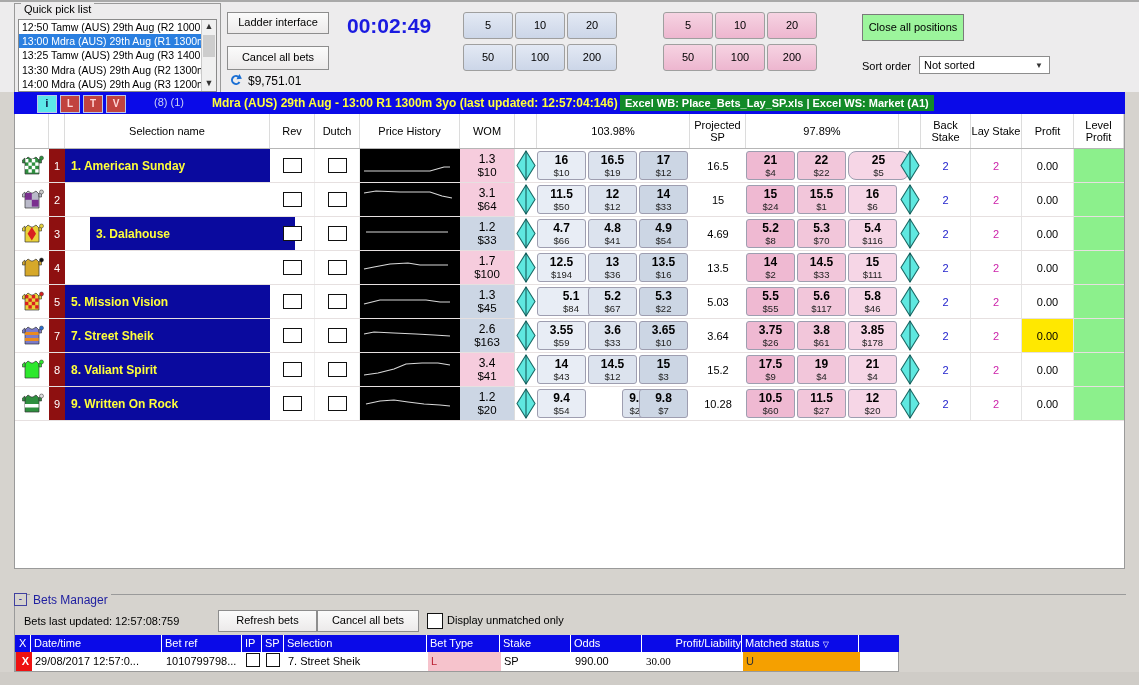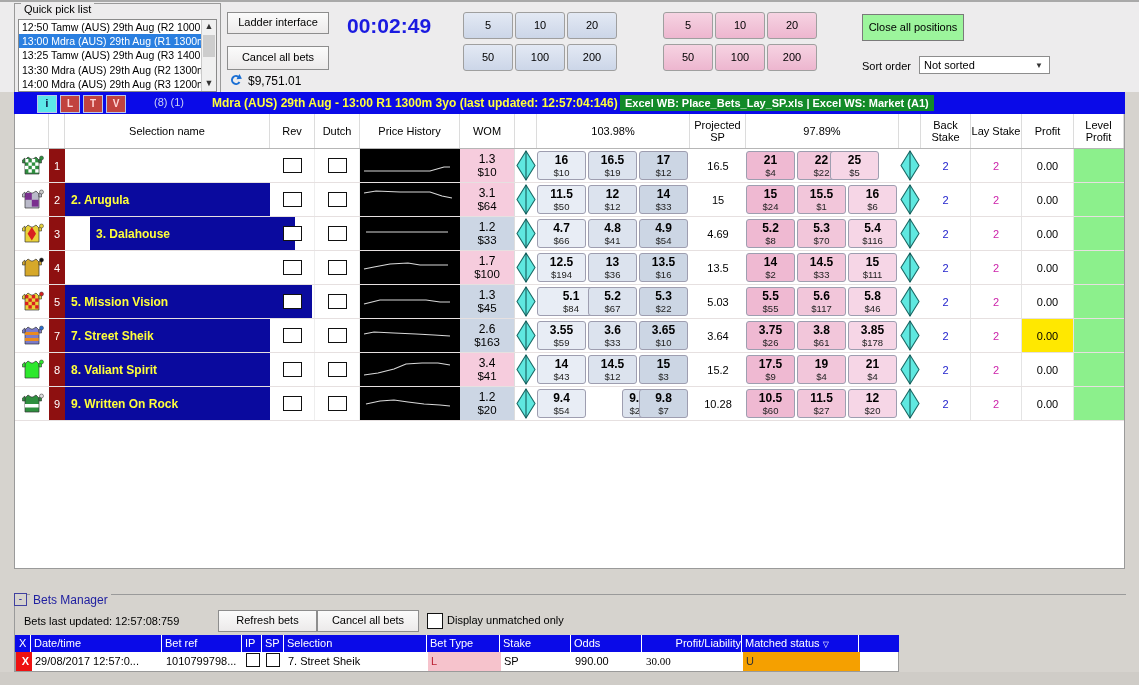--- a/index.html
+++ b/index.html
@@ -261,6 +261,7 @@
   </svg>
           </div>
           <div class="cell num" style="left:34px;width:16px;">1</div>
+          <div class="cell selname" style="left:50px;width:205px;">1. American Sunday</div>
           <div class="cell chkcell" style="left:255px;width:45px;">
             <span class="chk"></span>
           </div>

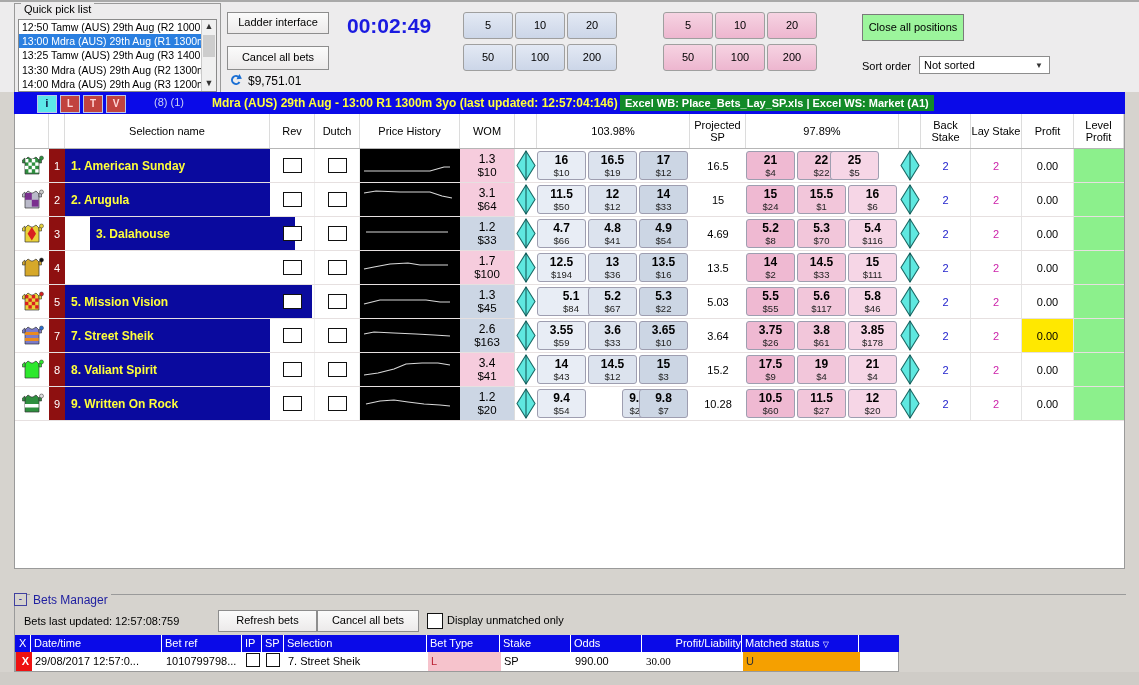--- a/index.html
+++ b/index.html
@@ -305,7 +305,7 @@
             <span class="p">22</span>
             <span class="s">$22</span>
           </div>
-          <div class="cell od l2" style="left:815px;width:49px;">
+          <div class="cell od l2" style="left:833px;width:61px;border-radius:8px;">
             <span class="p">25</span>
             <span class="s">$5</span>
           </div>

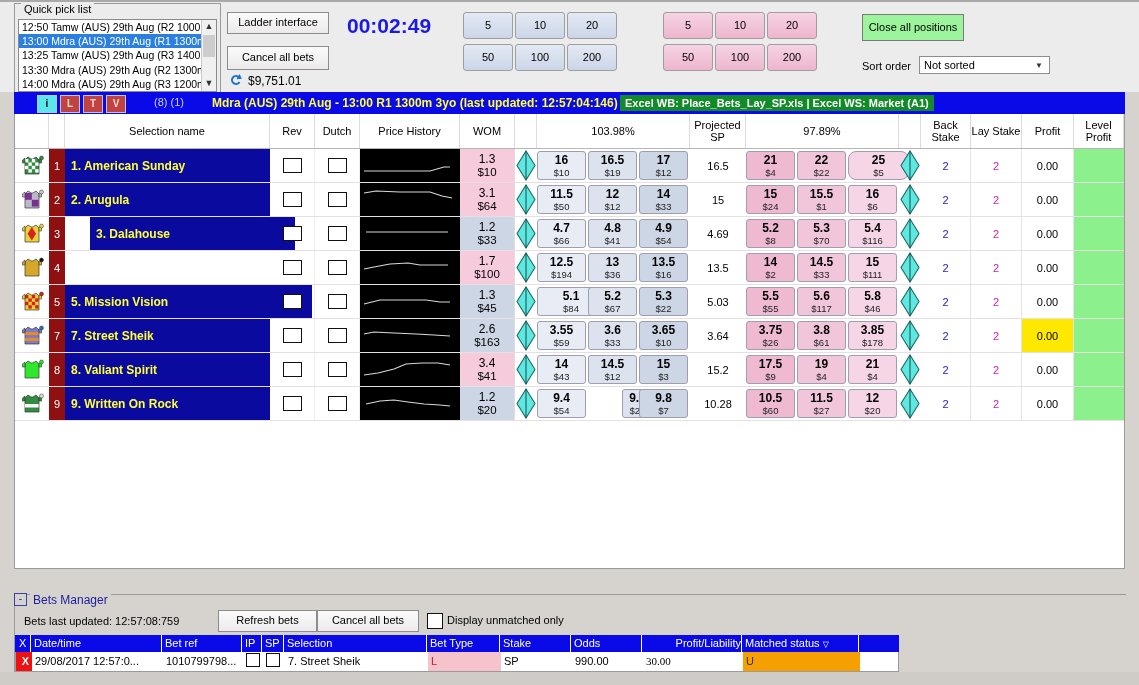--- a/index.html
+++ b/index.html
@@ -332,7 +332,6 @@
   </svg>
           </div>
           <div class="cell num" style="left:34px;width:16px;">2</div>
-          <div class="cell selname" style="left:50px;width:205px;">2. Arugula</div>
           <div class="cell chkcell" style="left:255px;width:45px;">
             <span class="chk"></span>
           </div>

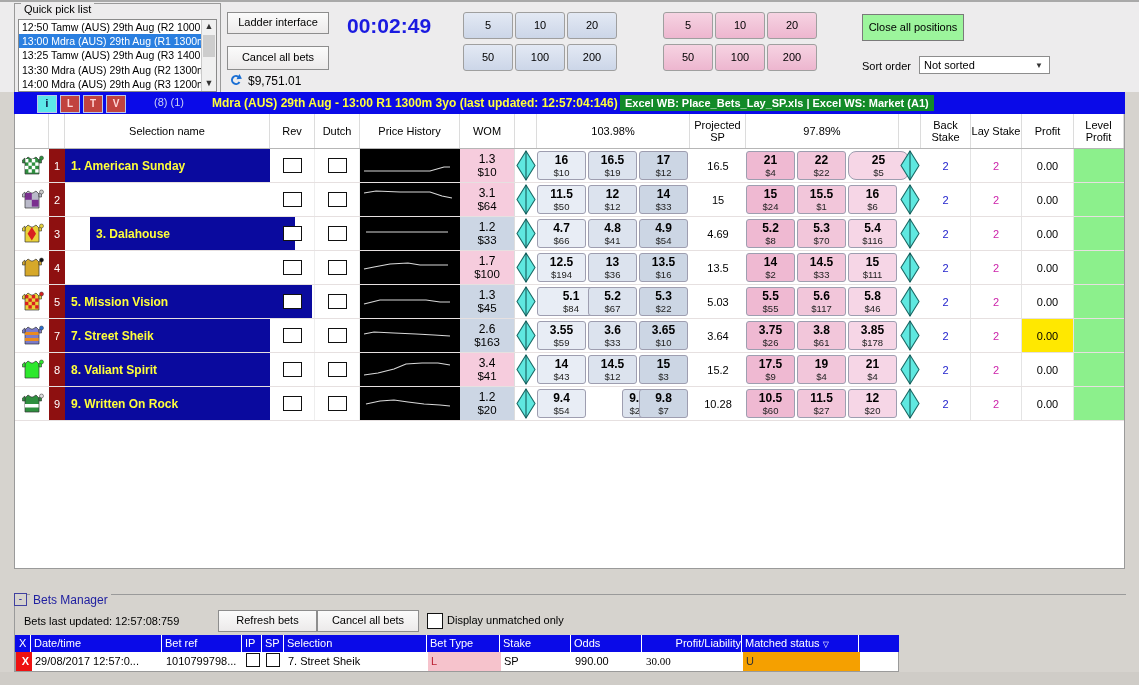--- a/index.html
+++ b/index.html
@@ -547,7 +547,7 @@
   </svg>
           </div>
           <div class="cell num" style="left:34px;width:16px;">5</div>
-          <div class="cell selname" style="left:50px;width:247px;">5. Mission Vision</div>
+          <div class="cell selname" style="left:50px;width:205px;">5. Mission Vision</div>
           <div class="cell chkcell" style="left:255px;width:45px;">
             <span class="chk"></span>
           </div>

